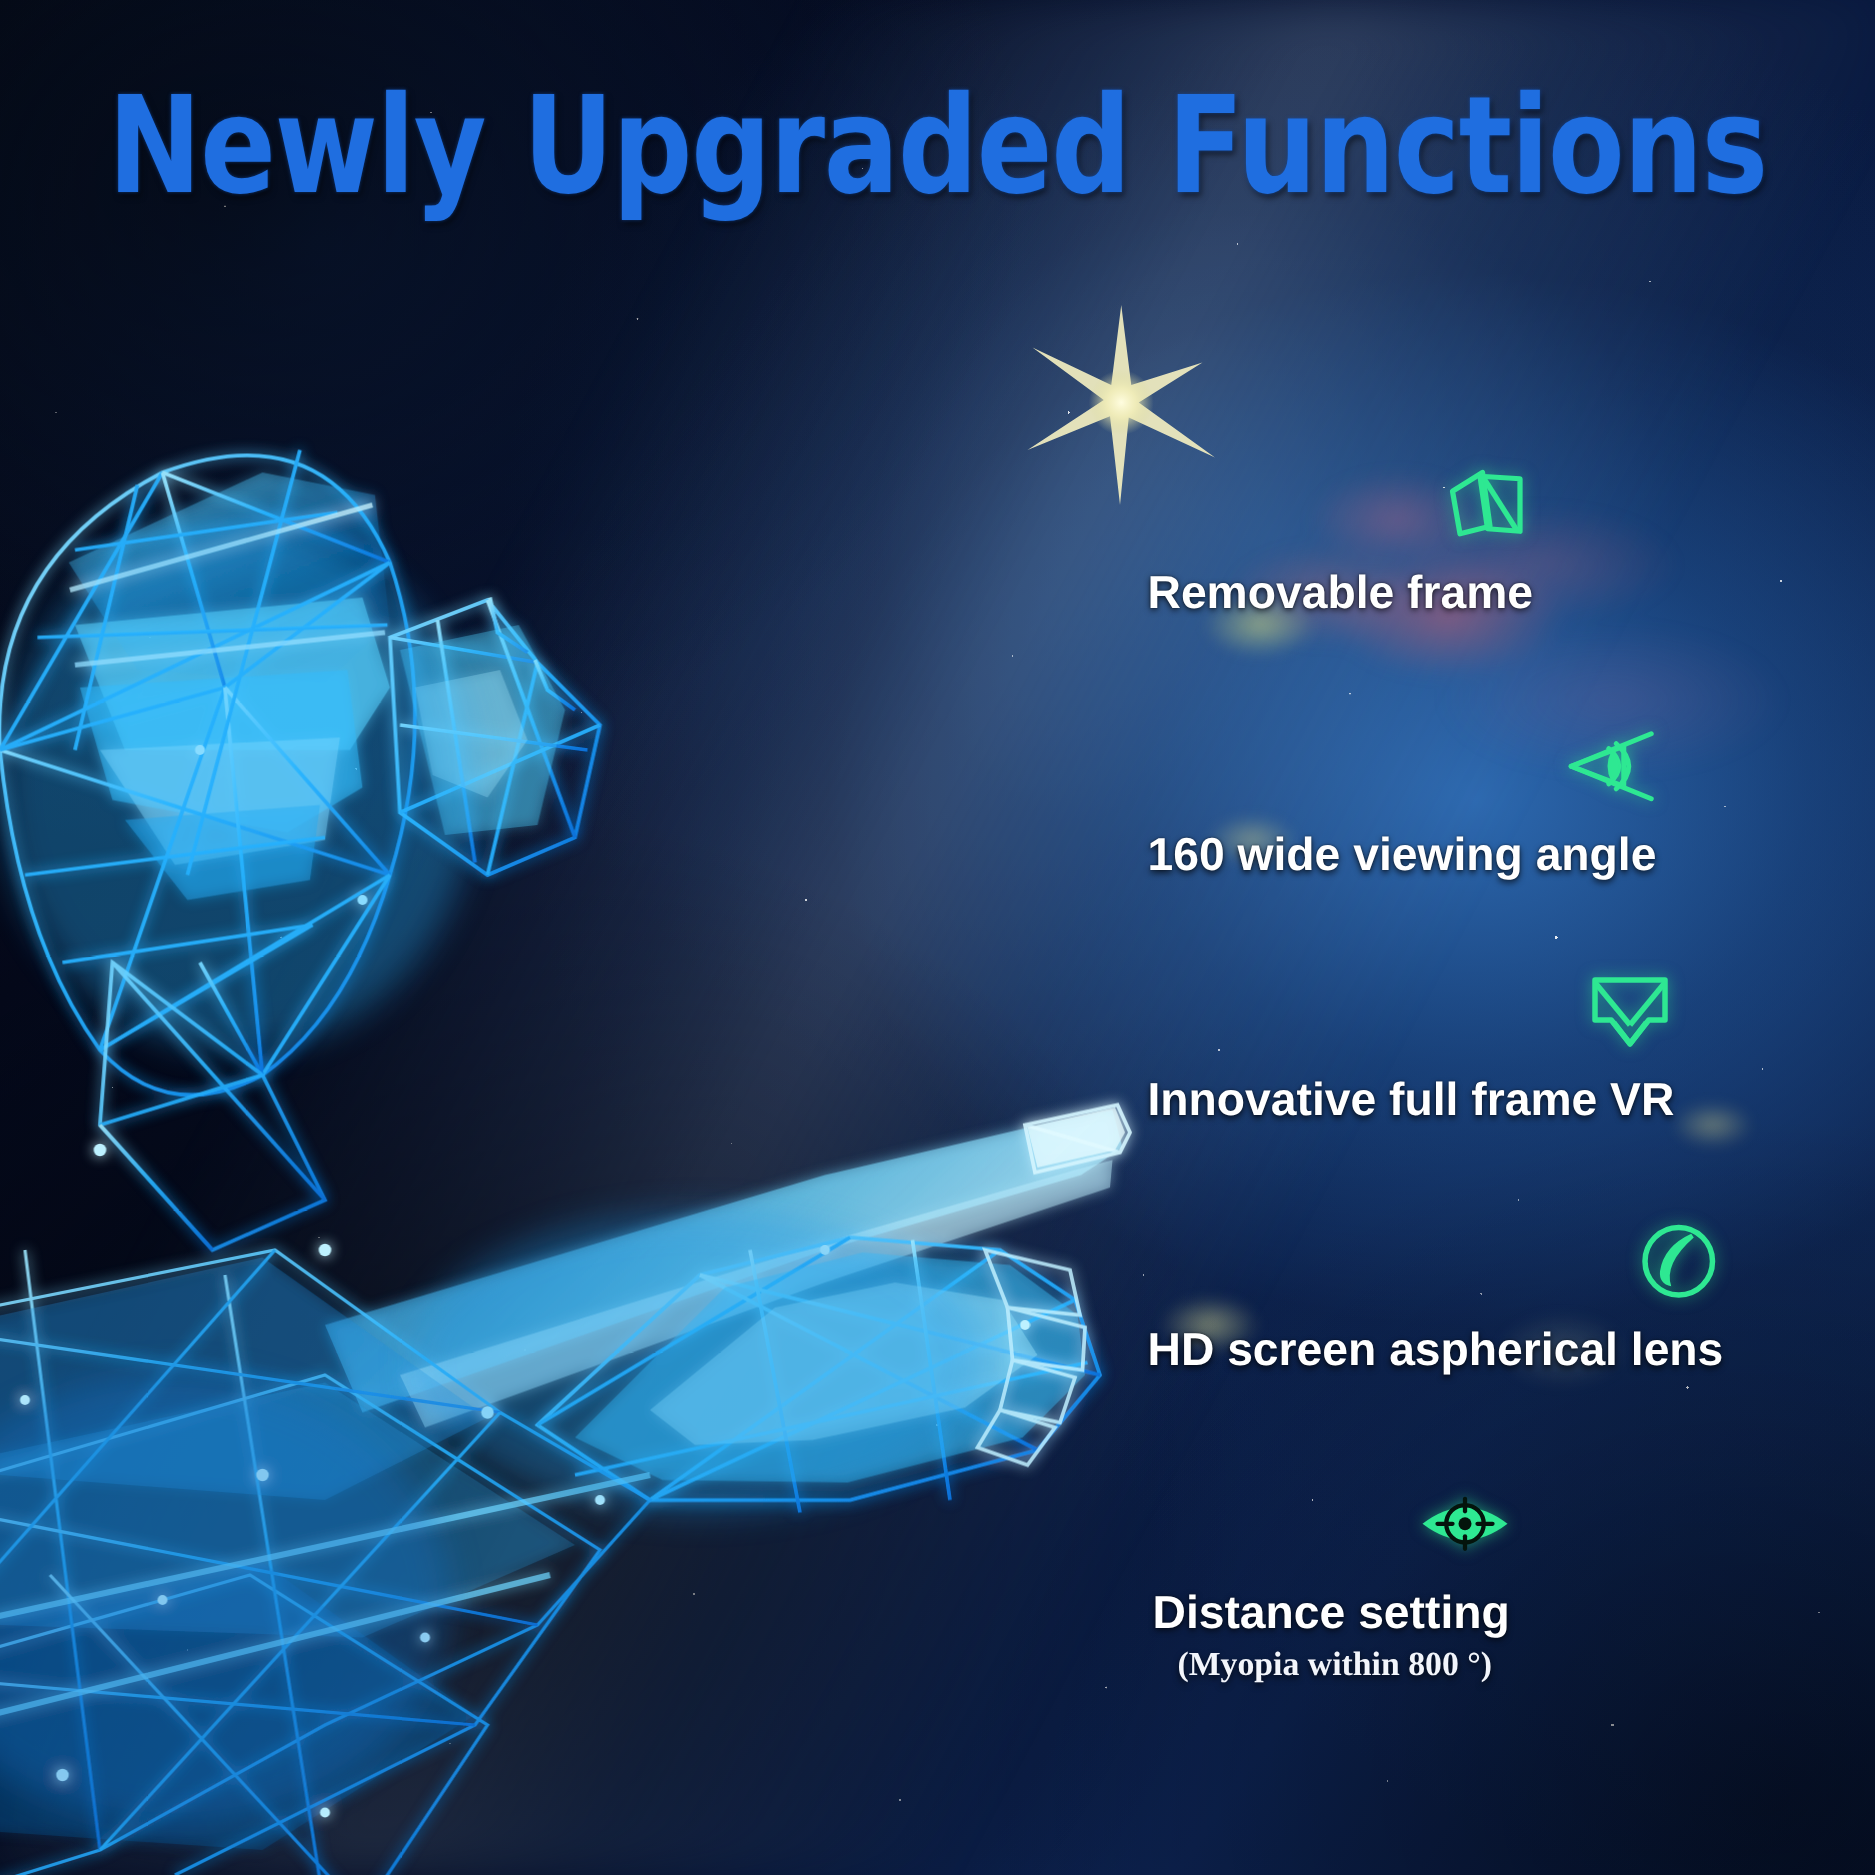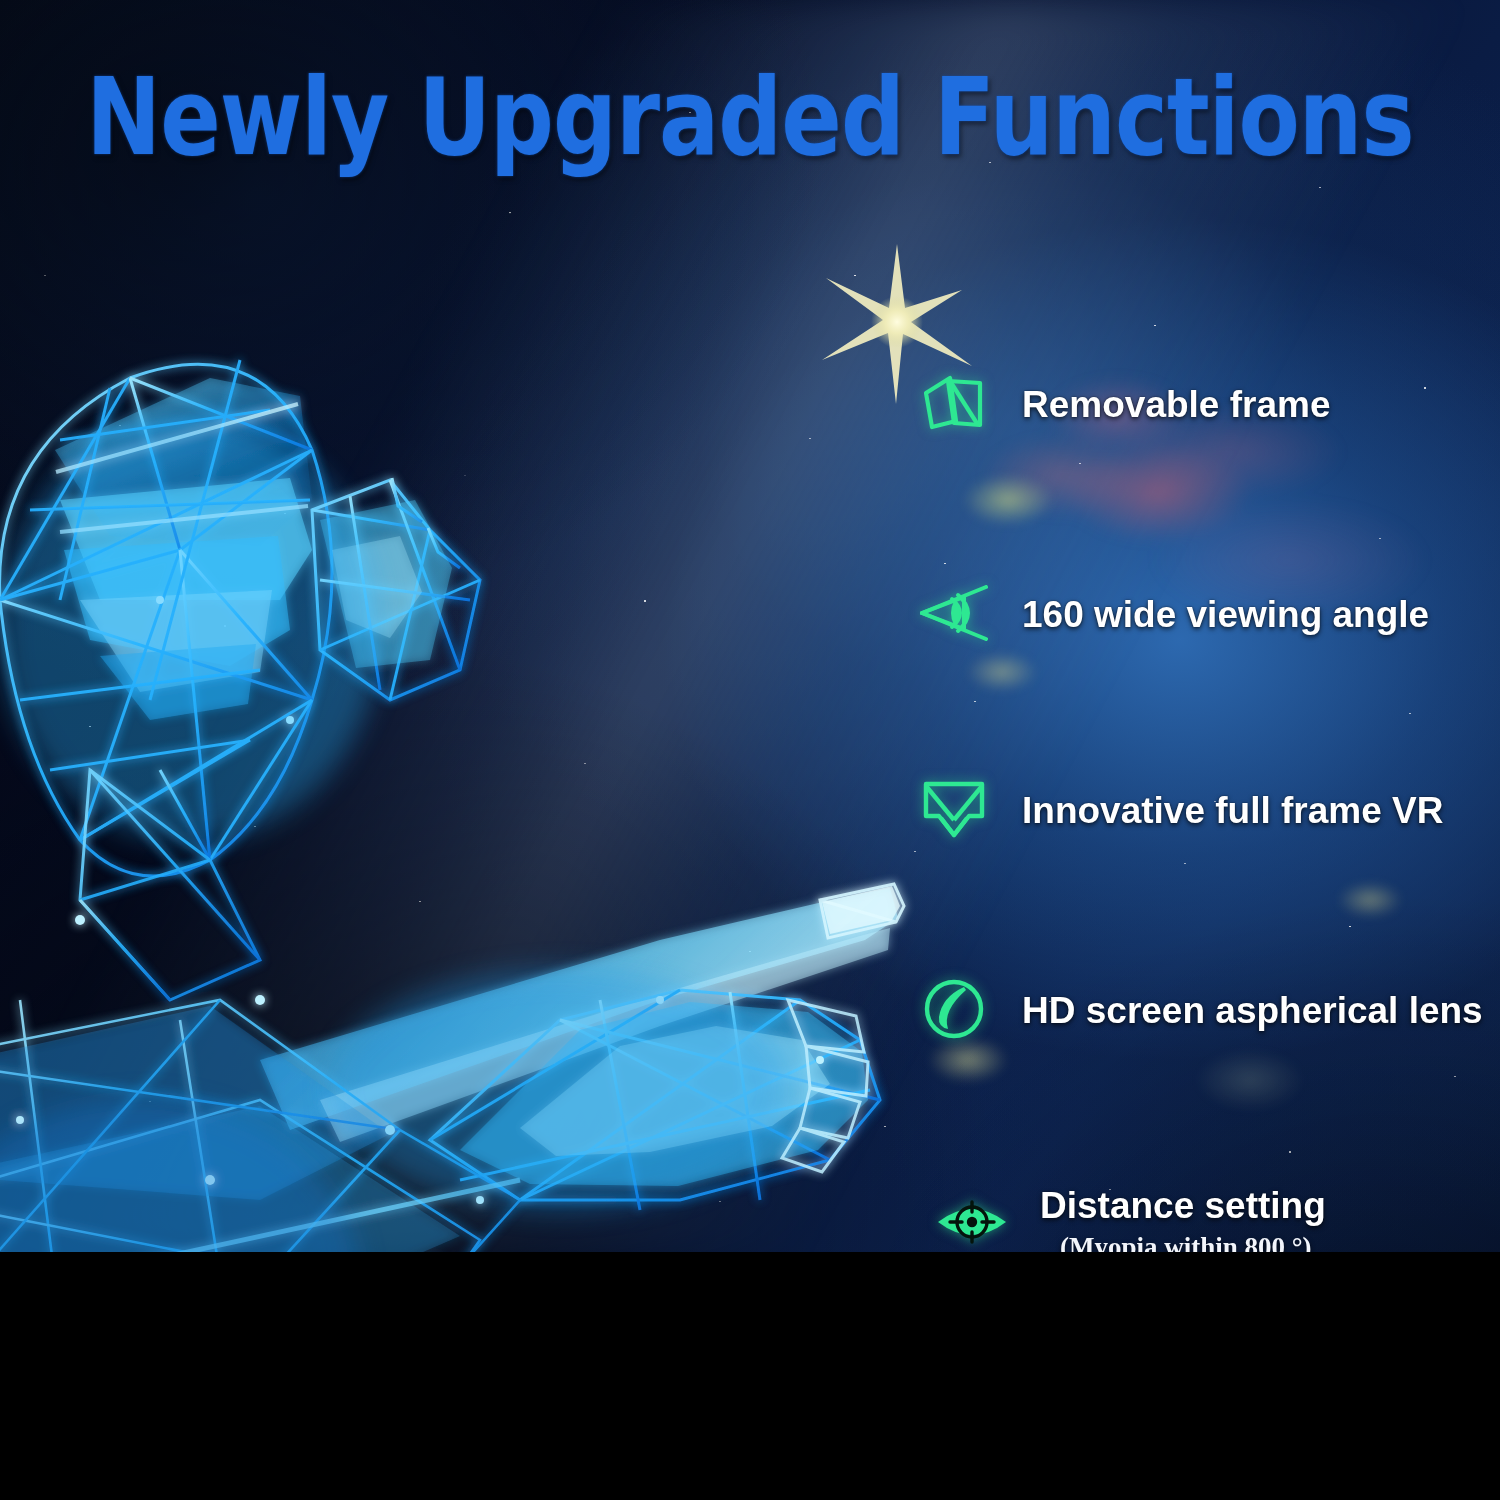--- a/index.html
+++ b/index.html
@@ -13,7 +13,7 @@
 
   #stage{
     position:relative;
-    width:1500px; height:1252px;
+    width:1500px; height:1500px;
     overflow:hidden;
     background:#050a1a;
   }

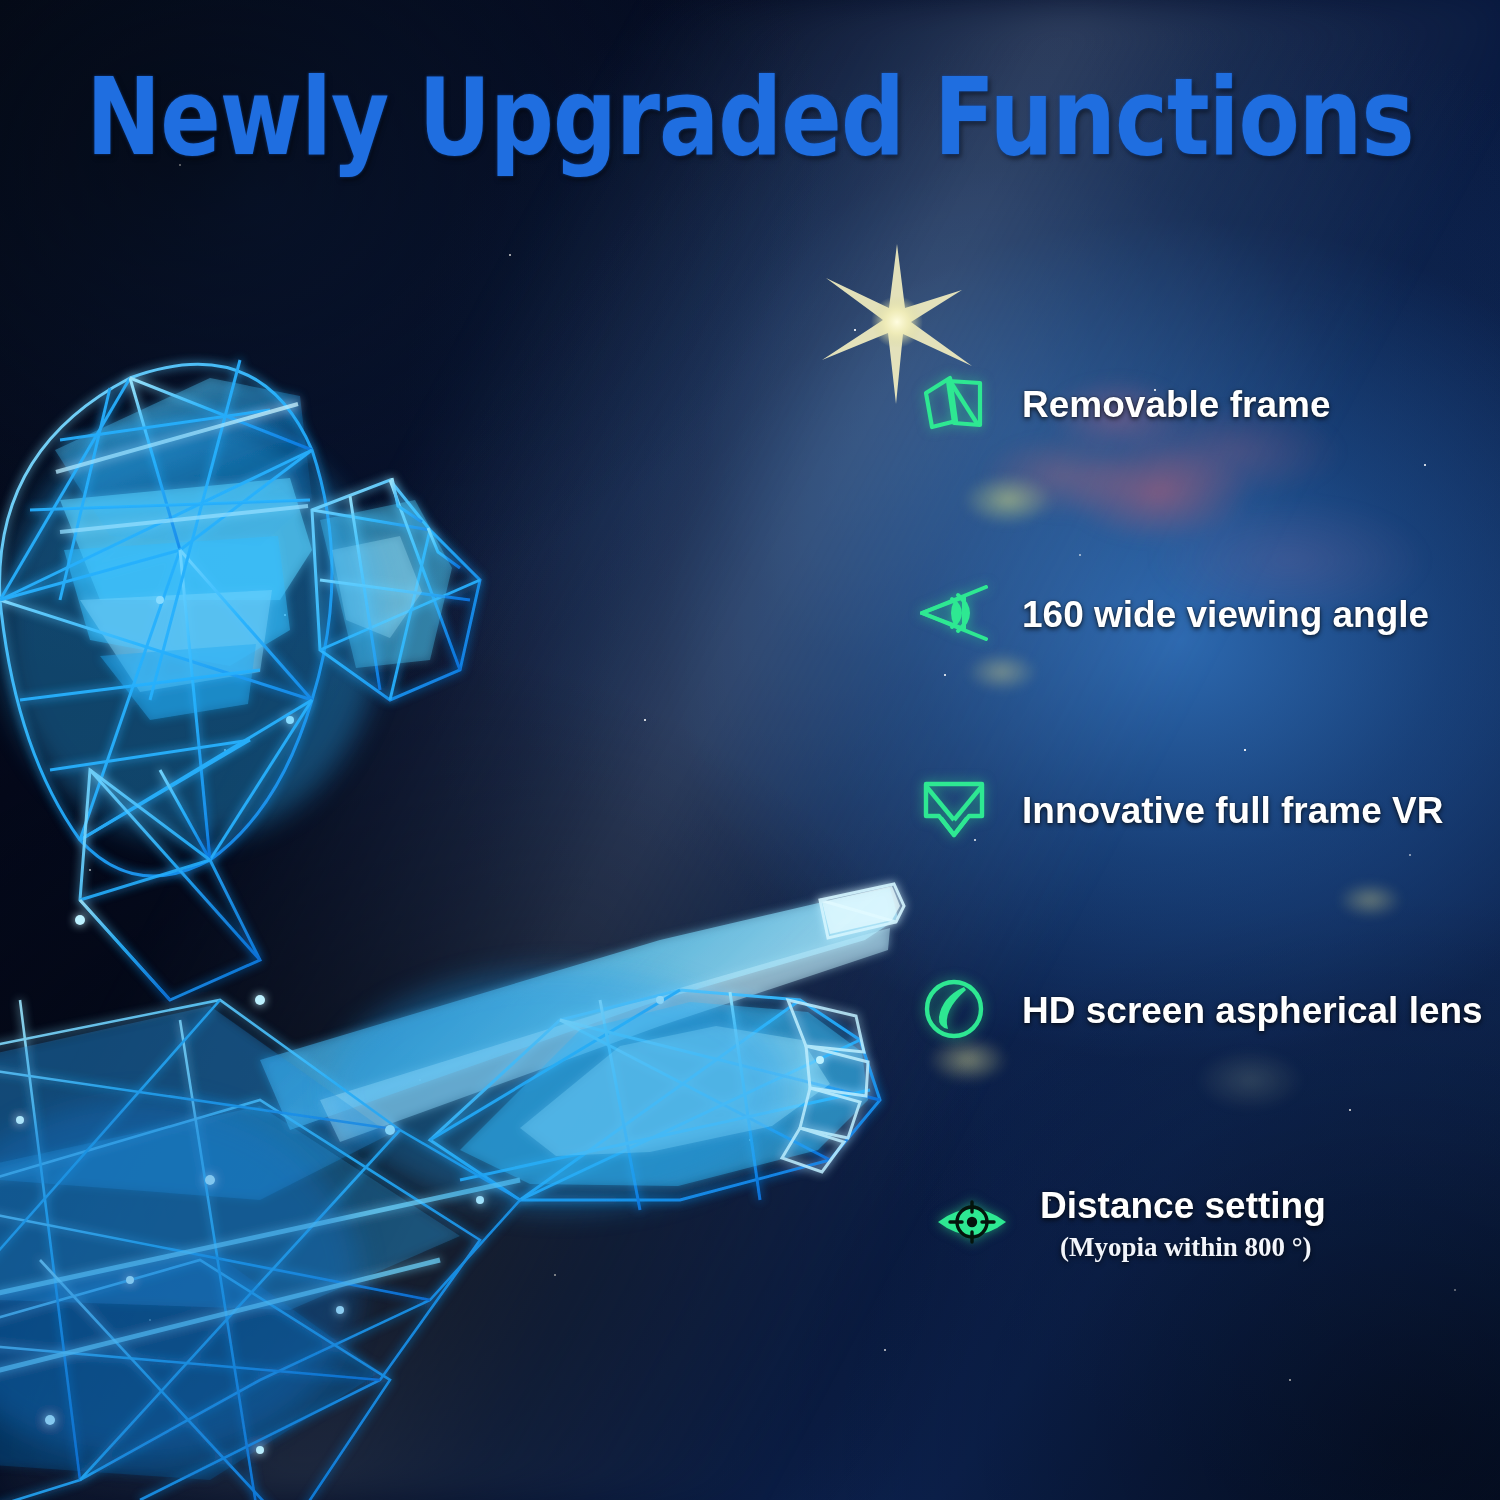--- a/index.html
+++ b/index.html
@@ -149,8 +149,9 @@
   .feature{
     position:absolute;
     display:flex;
-    align-items:center;
-    gap:32px;
+    align-items:flex-end;
+    gap:10px;
+    flex-direction:column;
   }
   .feature .ficon{
     flex:0 0 auto;

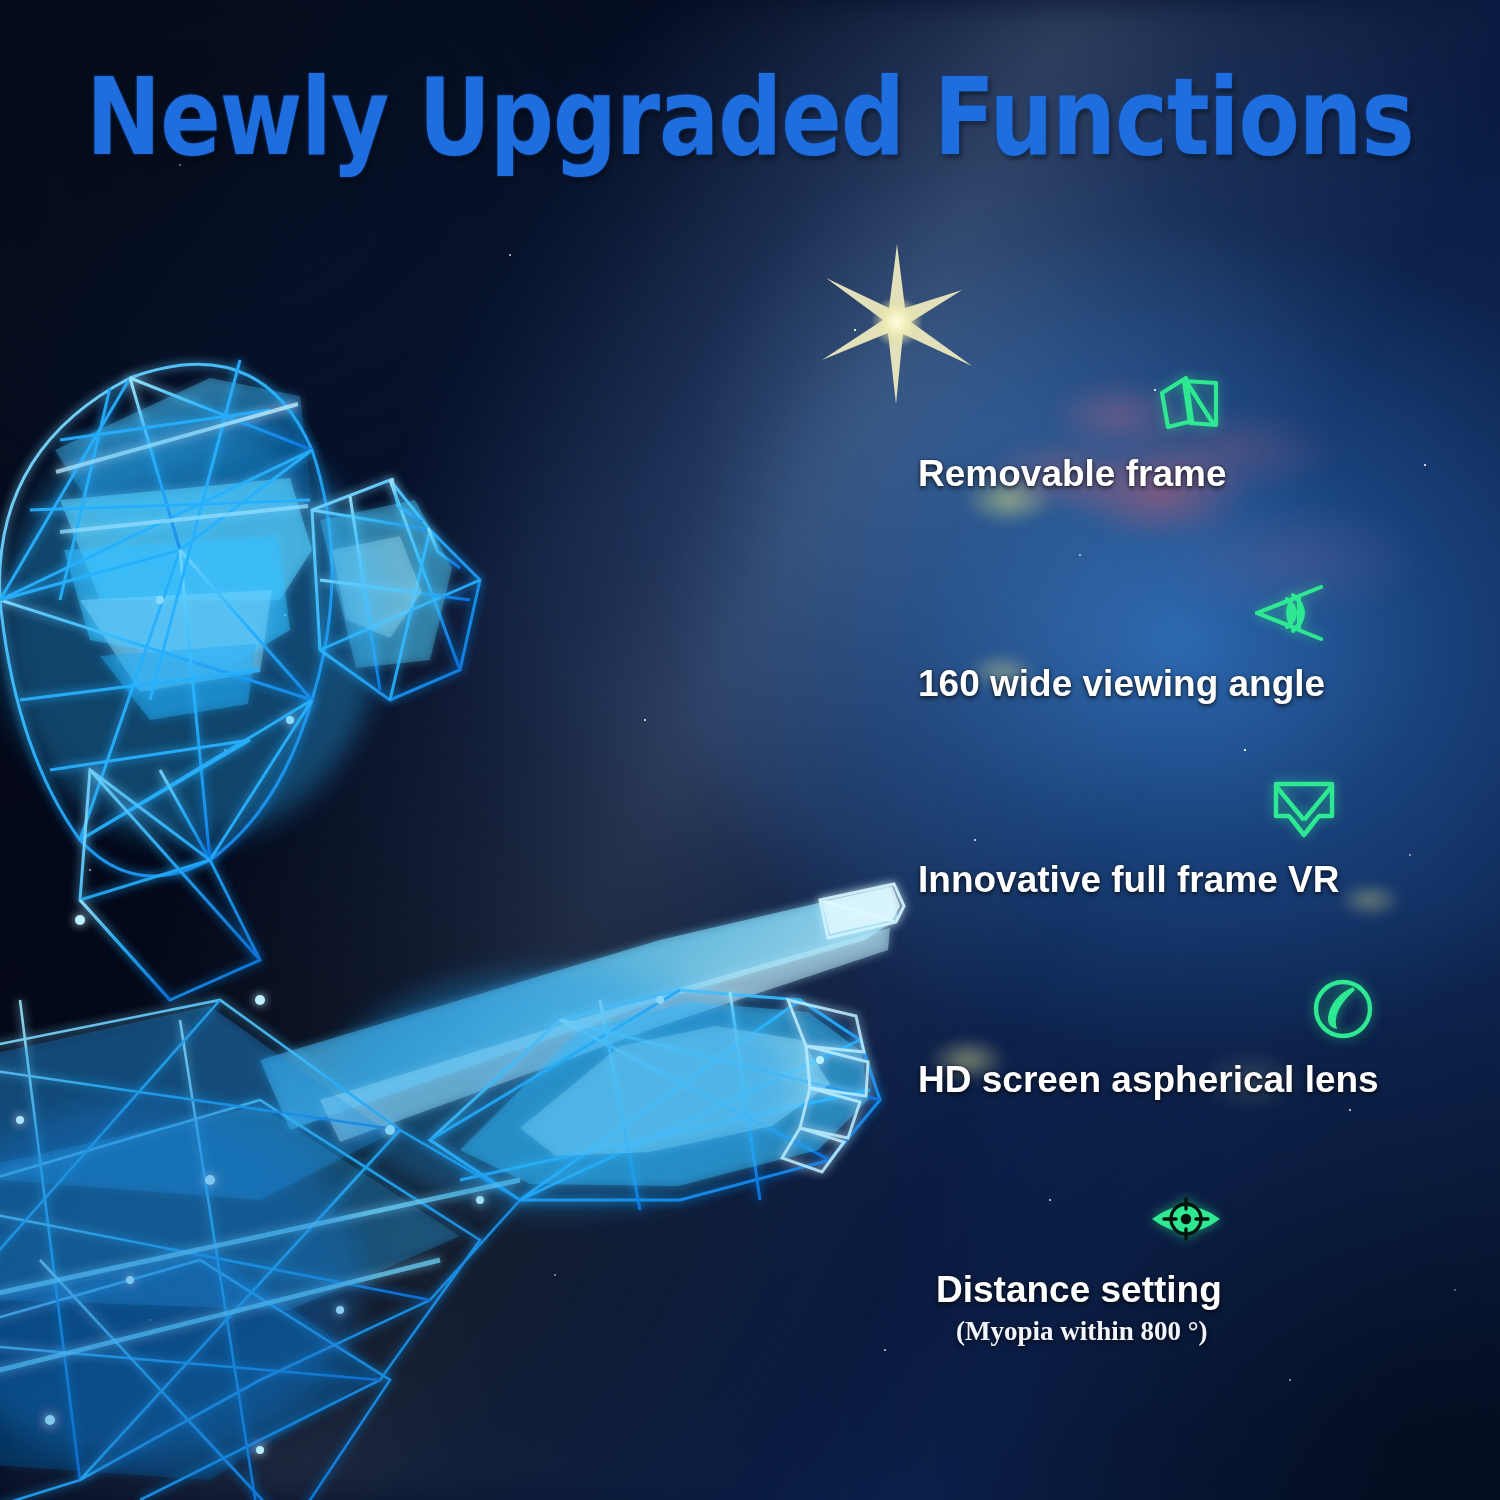--- a/index.html
+++ b/index.html
@@ -187,7 +187,7 @@
   #feature-1{ left:0;   top:576px; }
   #feature-2{ left:0;   top:772px; }
   #feature-3{ left:0;   top:972px; }
-  #feature-4{ left:18px; top:1182px; }
+  #feature-4{ left:4px; top:1182px; }
 </style>
 </head>
 <body>

